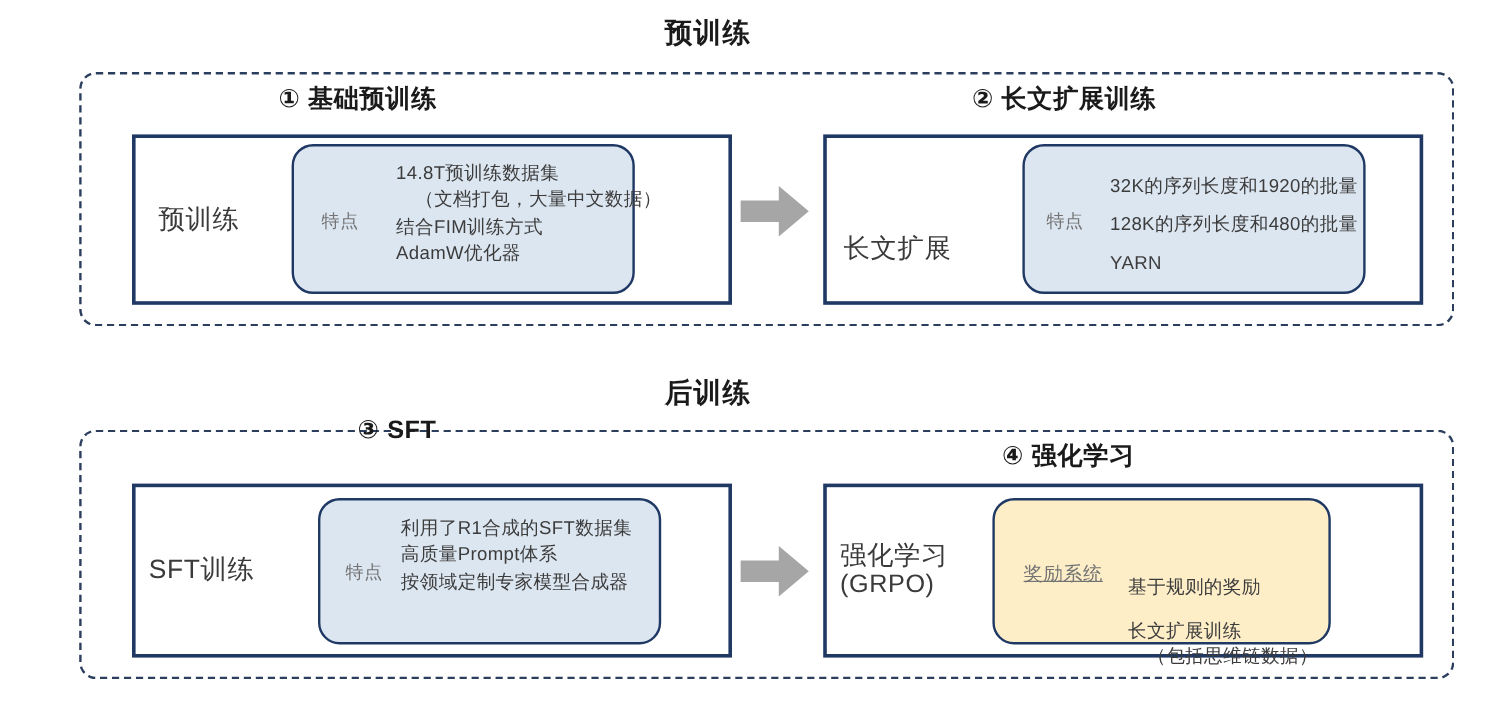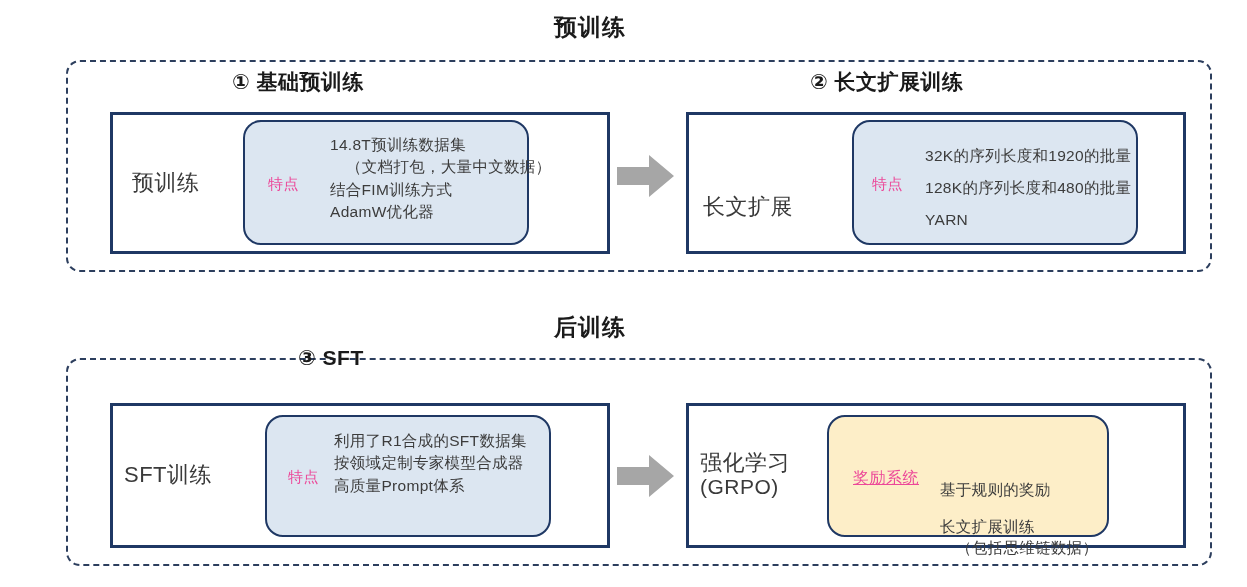--- a/index.html
+++ b/index.html
@@ -82,7 +82,7 @@
   .card-tag {
     position: absolute;
     font-size: 15px;
-    color: #ec4899;
+    color: #737373;
     white-space: nowrap;
     letter-spacing: 0.5px;
   }

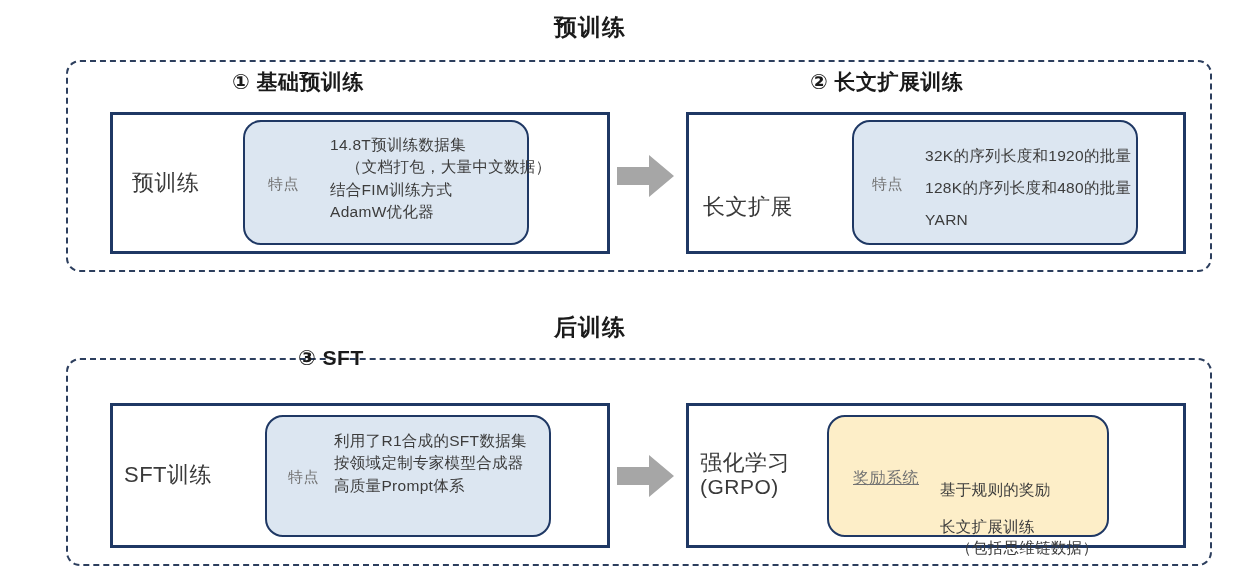--- a/index.html
+++ b/index.html
@@ -180,6 +180,7 @@
     </svg>
   </div>
 
+  <div class="panel-heading" style="left:835px; top:366px;">④ 强化学习</div>
 
   <div class="stage-box" style="left:686px; top:403px; width:500px; height:145px;"></div>
 

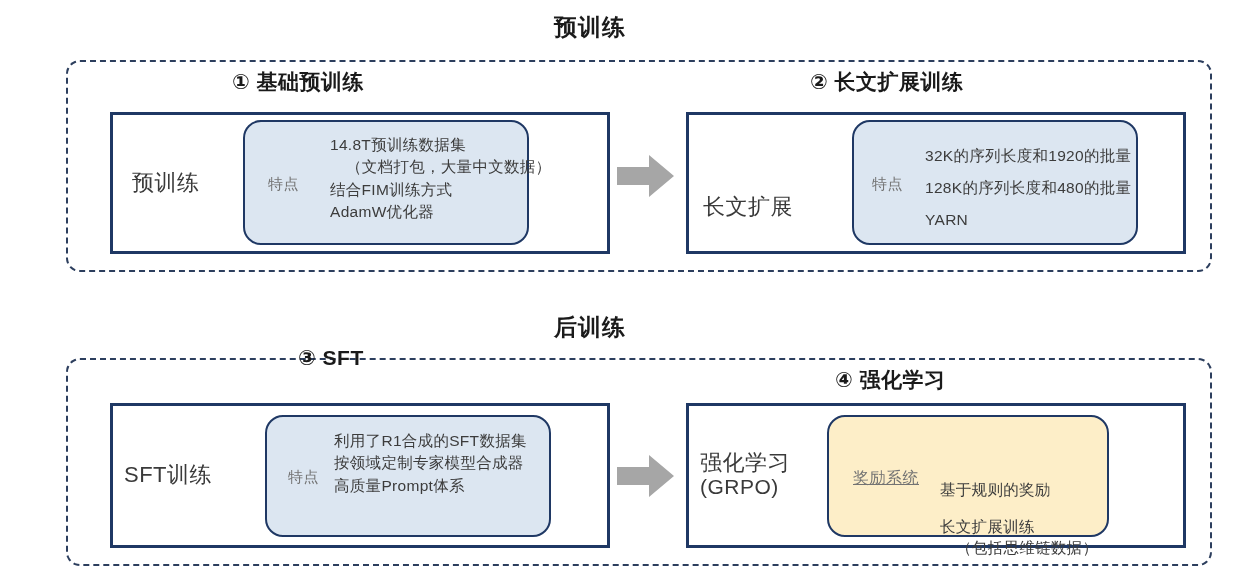--- a/index.html
+++ b/index.html
@@ -170,8 +170,8 @@
   <div class="card-tag" style="left:288px; top:468px;">特点</div>
   <div class="card-lines lines-tight" style="left:334px; top:430px;">
     <div>利用了R1合成的SFT数据集</div>
+    <div>高质量Prompt体系</div>
     <div>按领域定制专家模型合成器</div>
-    <div>高质量Prompt体系</div>
   </div>
 
   <div class="arrow" style="left:617px; top:452px;">

